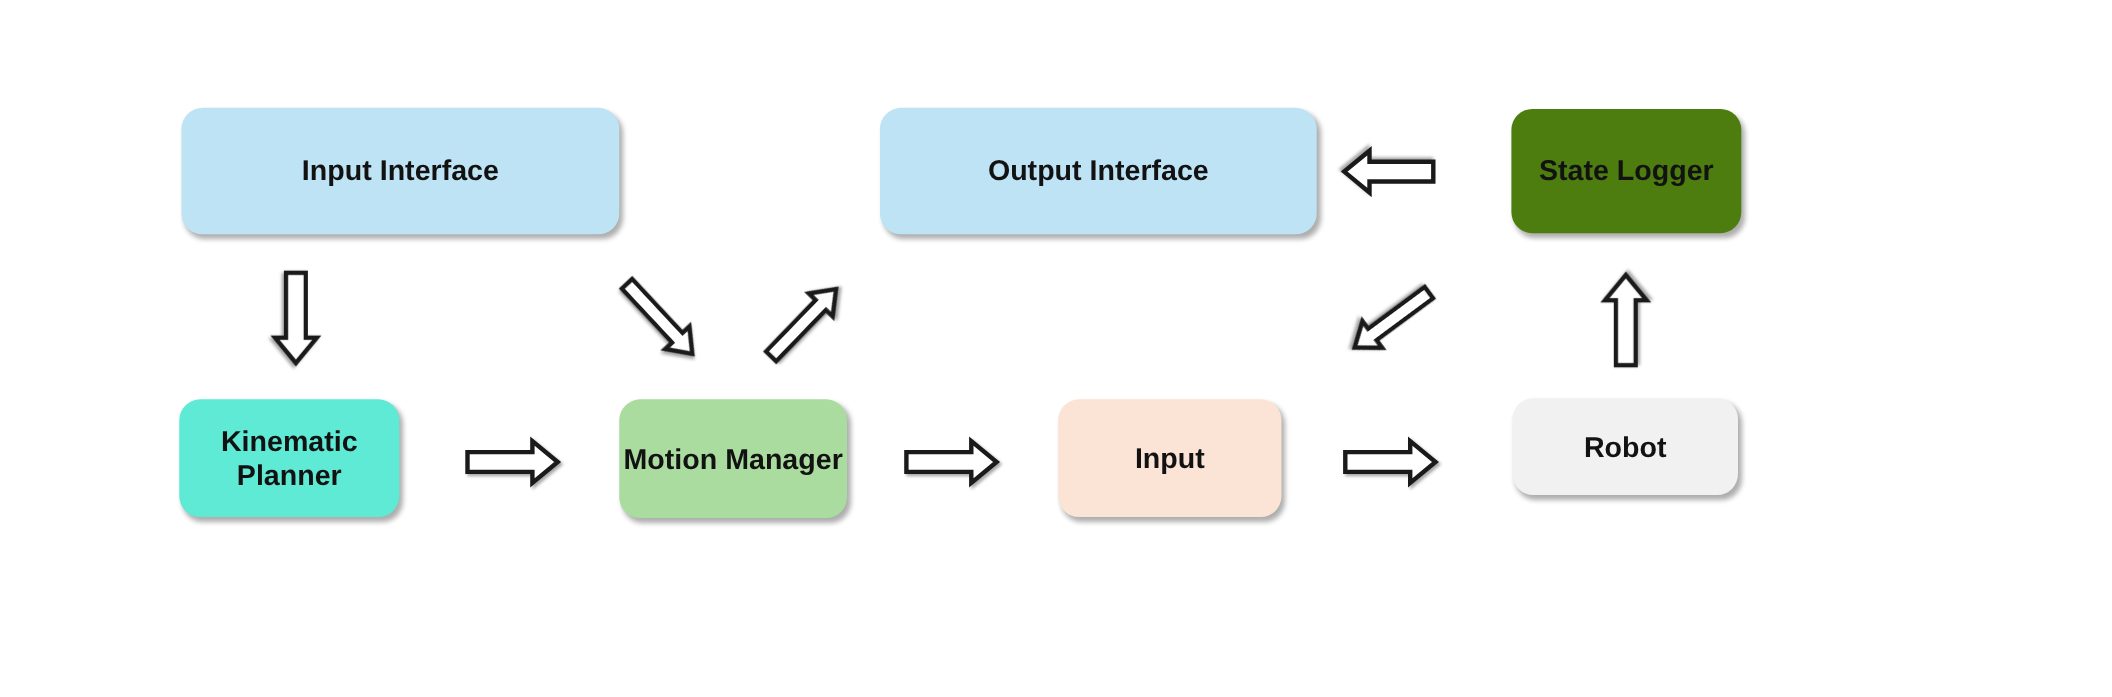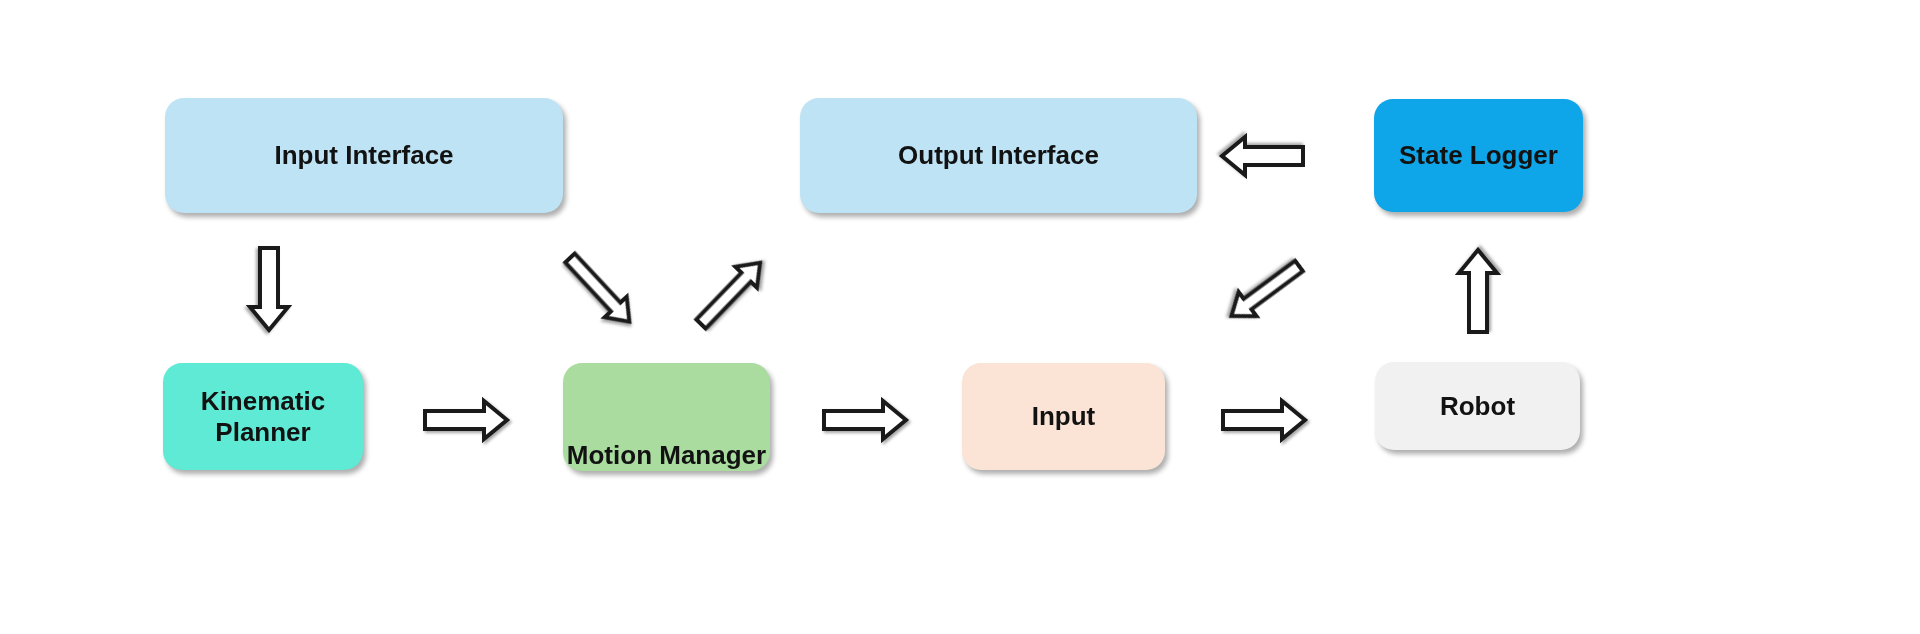--- a/index.html
+++ b/index.html
@@ -94,7 +94,7 @@
     <span>Output Interface</span>
   </div>
 
-  <div class="node" id="n-state" style="background: #0ea5e9;">
+  <div class="node" id="n-state" style="background: #4d7c0f;">
     <span>State Logger</span>
   </div>
 

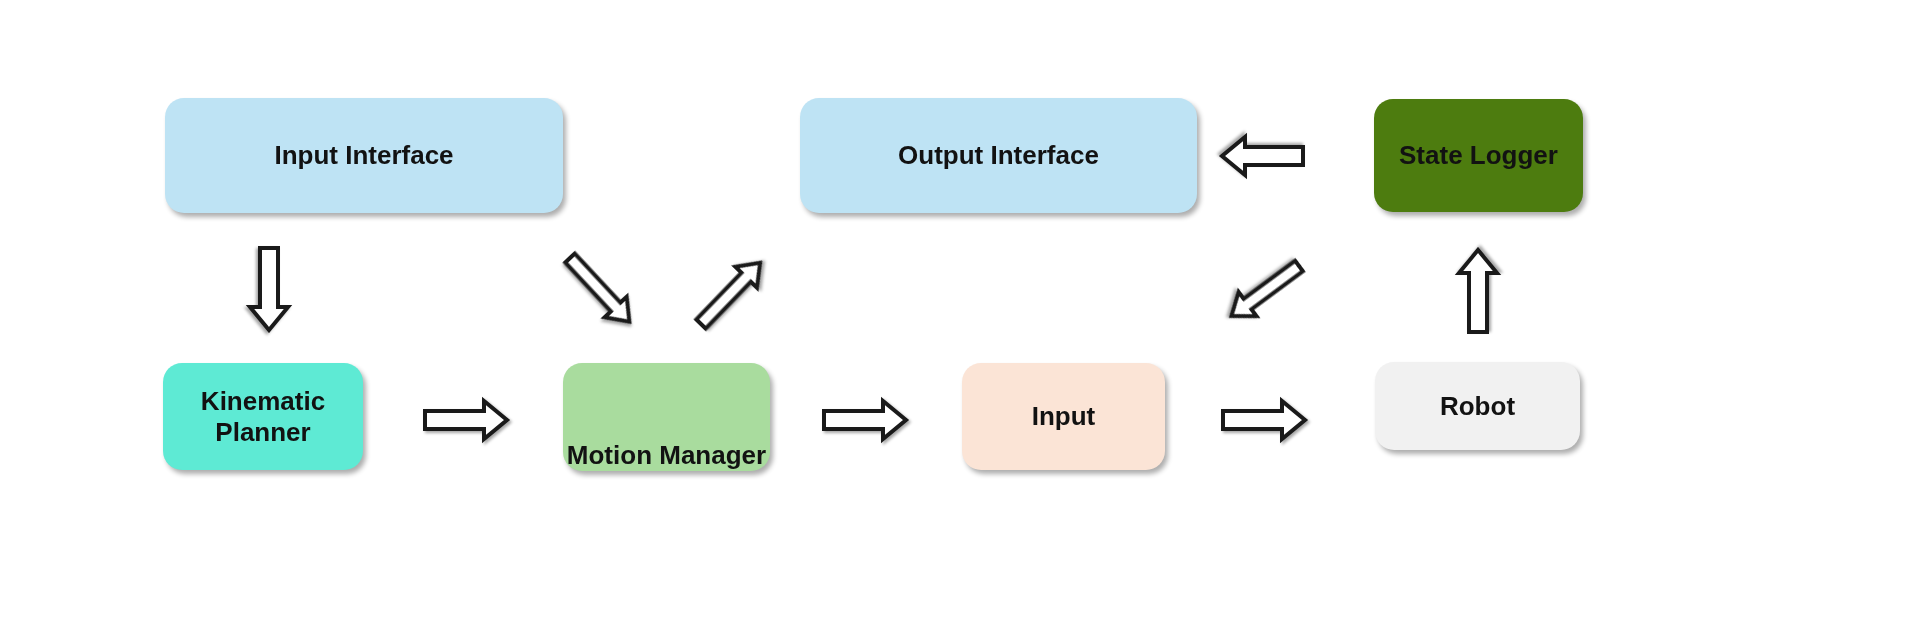--- a/index.html
+++ b/index.html
@@ -102,7 +102,7 @@
     <span>Kinematic Planner</span>
   </div>
 
-  <div class="node" id="n-motion" style="background: rgb(169, 220, 158); align-items: flex-end;">
+  <div class="node" id="n-motion" style="background: rgb(169, 220, 158);">
     <span>Motion Manager</span>
   </div>
 

